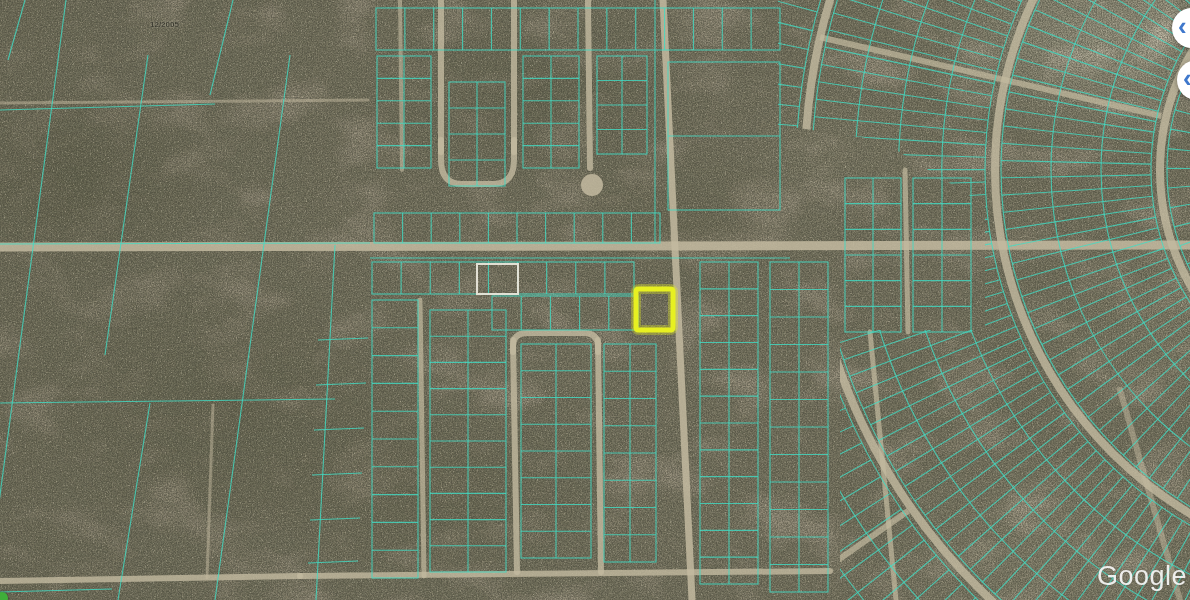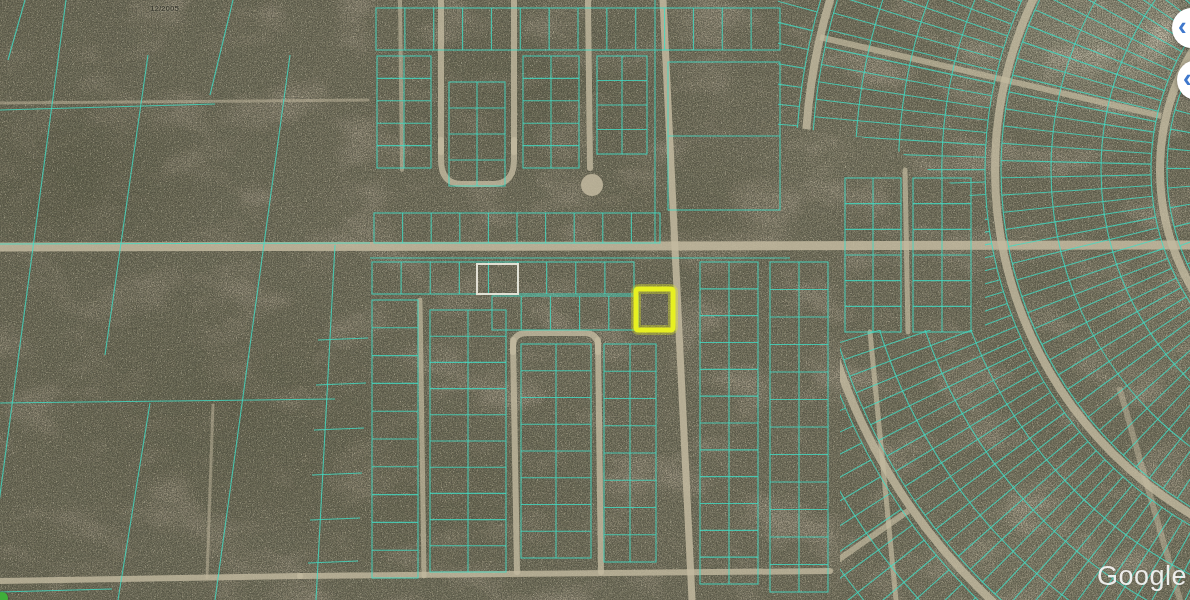--- a/index.html
+++ b/index.html
@@ -18,7 +18,7 @@
       radial-gradient(240px 160px at 88% 92%, rgba(196,188,166,.5), transparent 75%),
       radial-gradient(180px 120px at 70% 25%, rgba(180,172,150,.35), transparent 70%);}
   svg.layer{position:absolute;left:0;top:0;}
-  #imagery-label{position:absolute;left:150px;top:4px;font-size:8px;font-weight:bold;
+  #imagery-label{position:absolute;left:150px;top:20px;font-size:8px;font-weight:bold;
     color:#33332a;opacity:.8;filter:blur(.4px);text-shadow:0 0 2px rgba(220,215,195,.8);}
   #watermark{position:absolute;left:1097px;top:561px;font-size:27px;letter-spacing:.5px;
     color:rgba(255,255,255,.88);text-shadow:0 0 3px rgba(60,60,50,.35);white-space:nowrap;}

